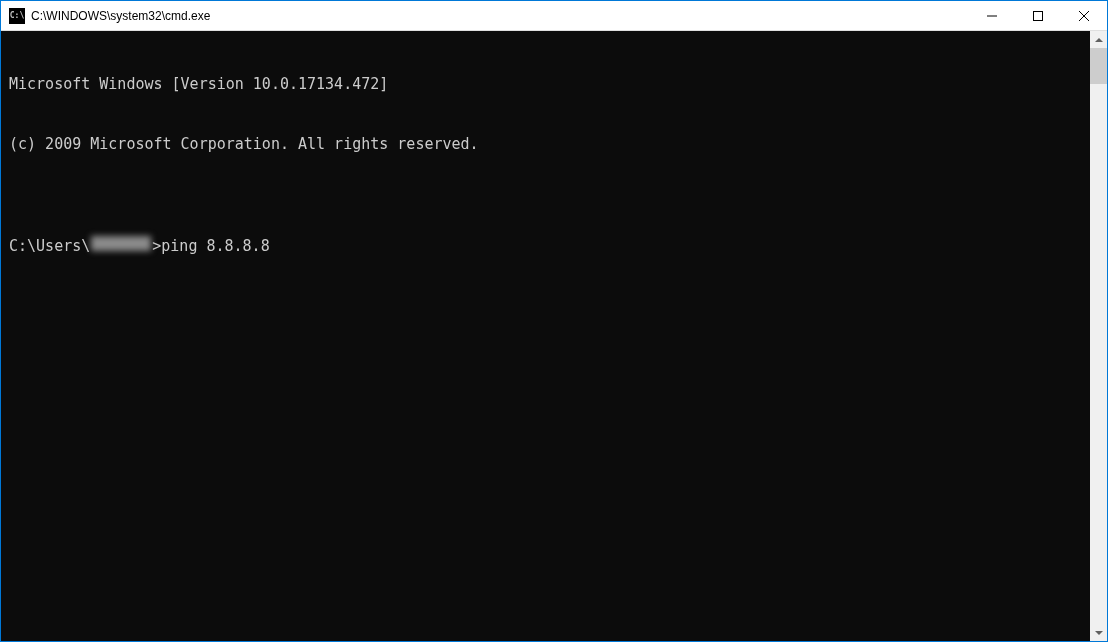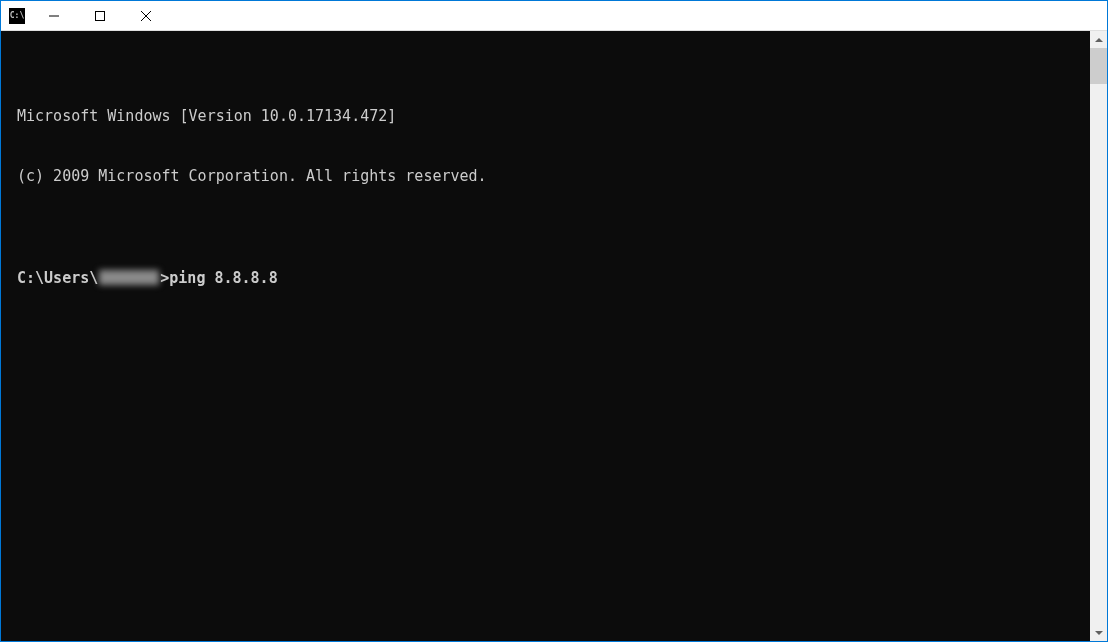--- a/index.html
+++ b/index.html
@@ -129,6 +129,7 @@
 
 <div class="title-bar">
   <div class="title-bar-icon">C:\</div>
+  <div class="title-bar-text">C:\WINDOWS\system32\cmd.exe</div>
   <div class="window-controls">
     <div class="window-control">
       <svg viewBox="0 0 10 10">

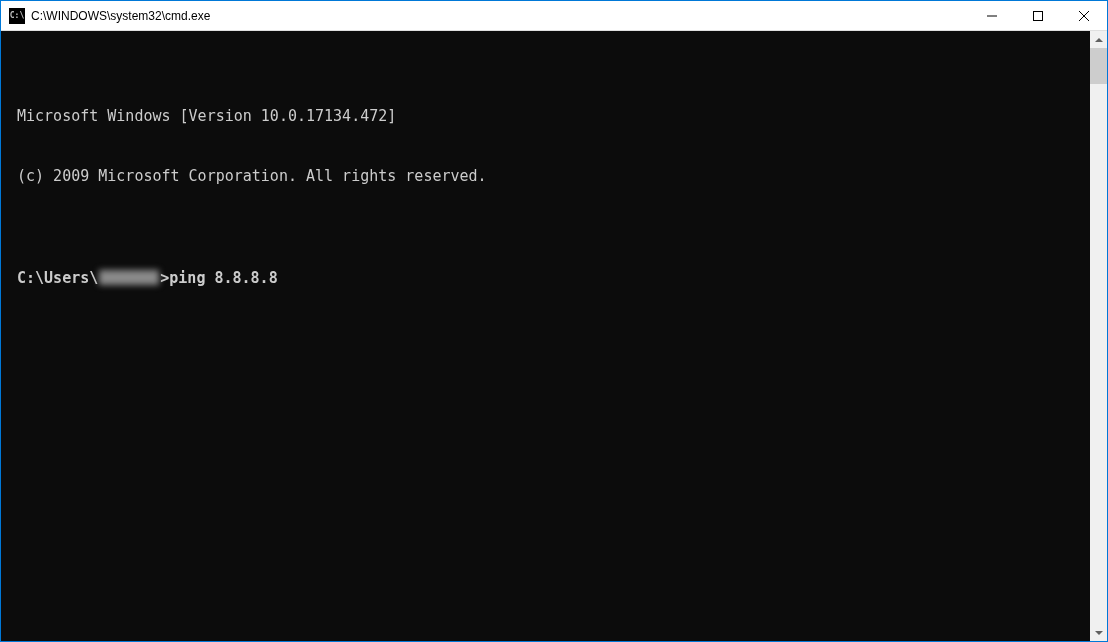--- a/index.html
+++ b/index.html
@@ -66,14 +66,13 @@
     }
     .terminal {
       flex: 1;
-      padding: 2px 16px;
+      padding: 2px 8px;
       font-family: Consolas, "Lucida Console", monospace;
       font-size: 15px;
       color: #cccccc;
       line-height: 1.35;
       white-space: pre;
       overflow: hidden;
-      margin-top: 32px;
     }
     .terminal-line {
       display: block;

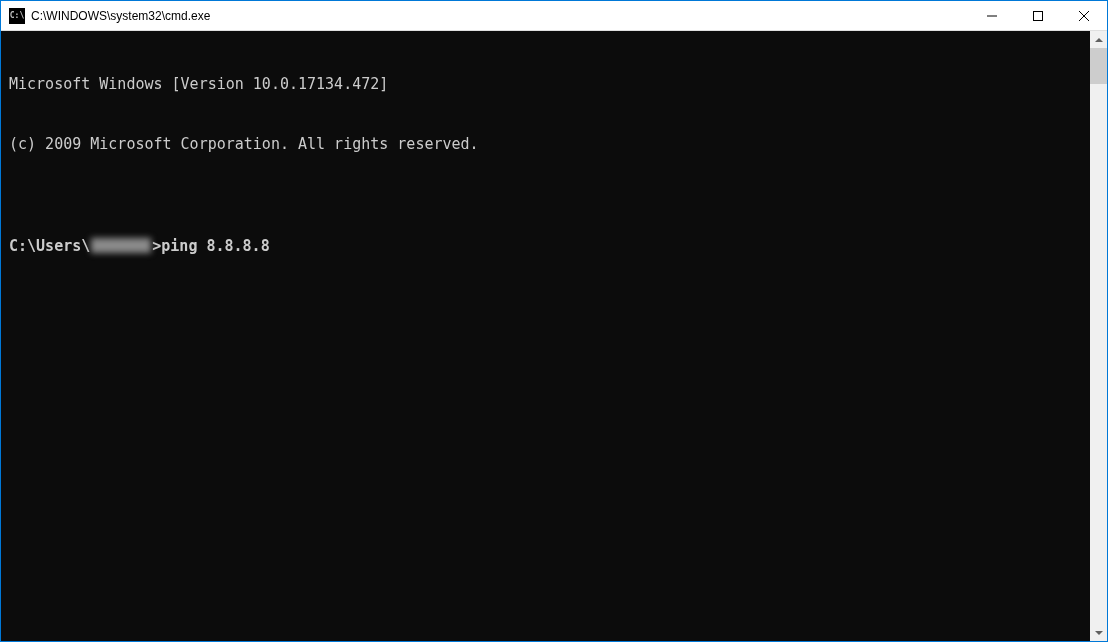--- a/index.html
+++ b/index.html
@@ -79,8 +79,6 @@
     }
     .prompt-line {
       display: flex;
-      align-items: center;
-      font-weight: bold;
     }
     .blurred {
       display: inline-block;

